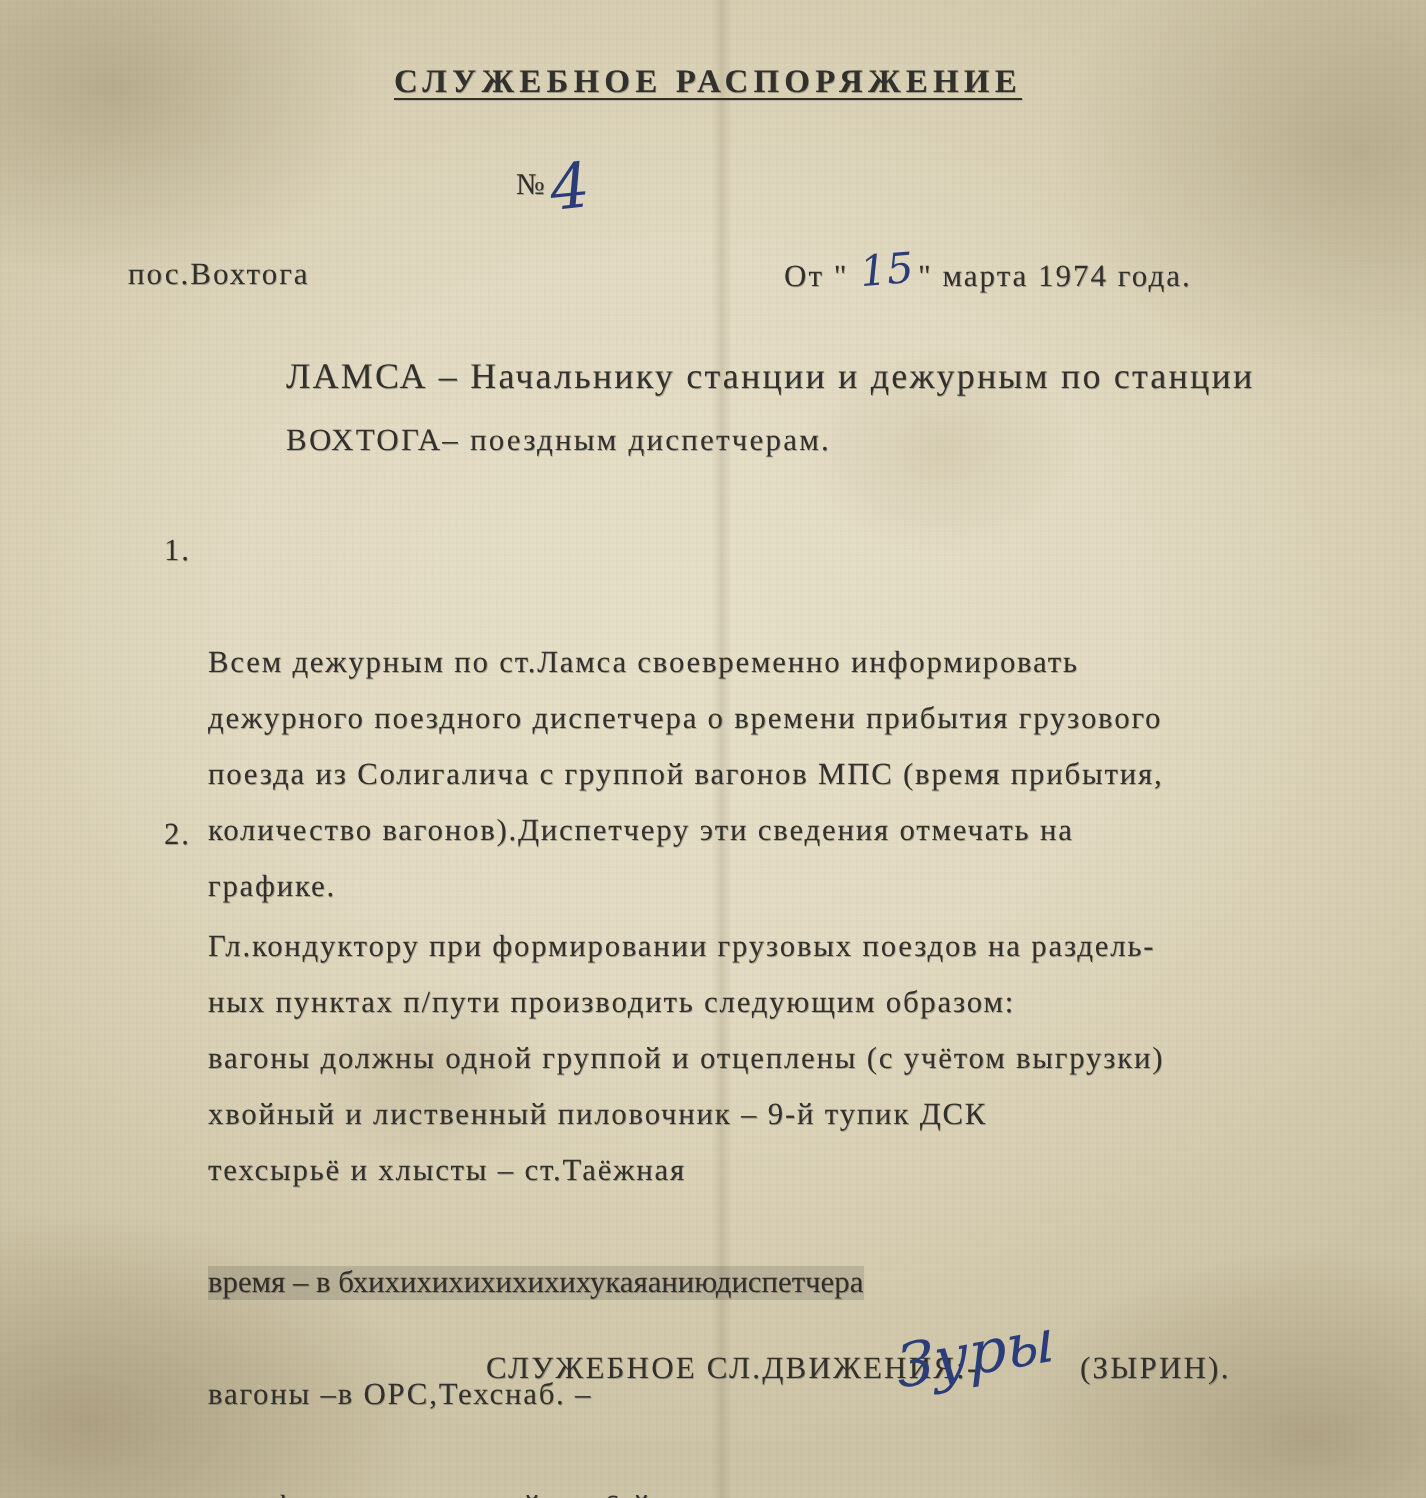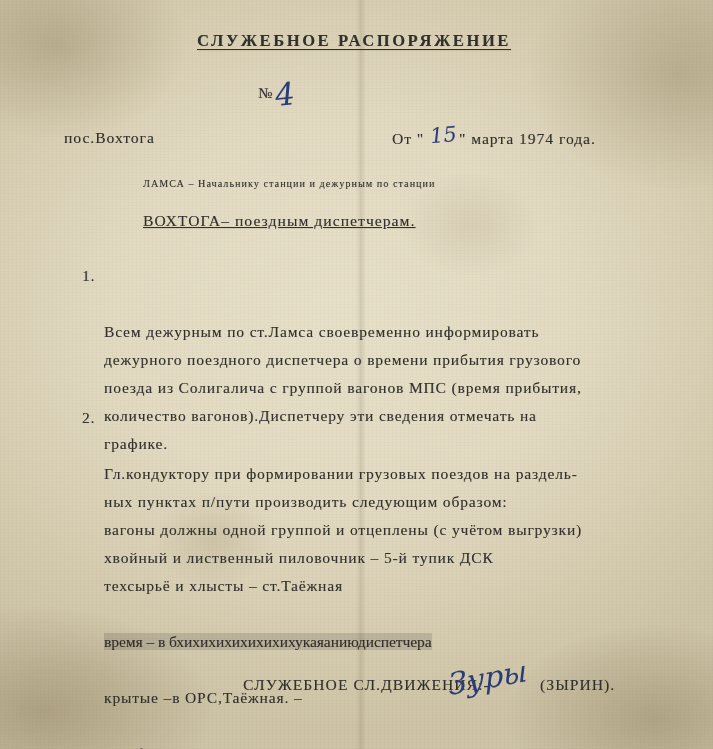--- a/index.html
+++ b/index.html
@@ -123,7 +123,7 @@
   #addressee-1 {
     left: 143px;
     top: 178px;
-    font-size: 10px;
+    font-size: 18px;
     letter-spacing: 1.1px;
   }
   #addressee-2 {

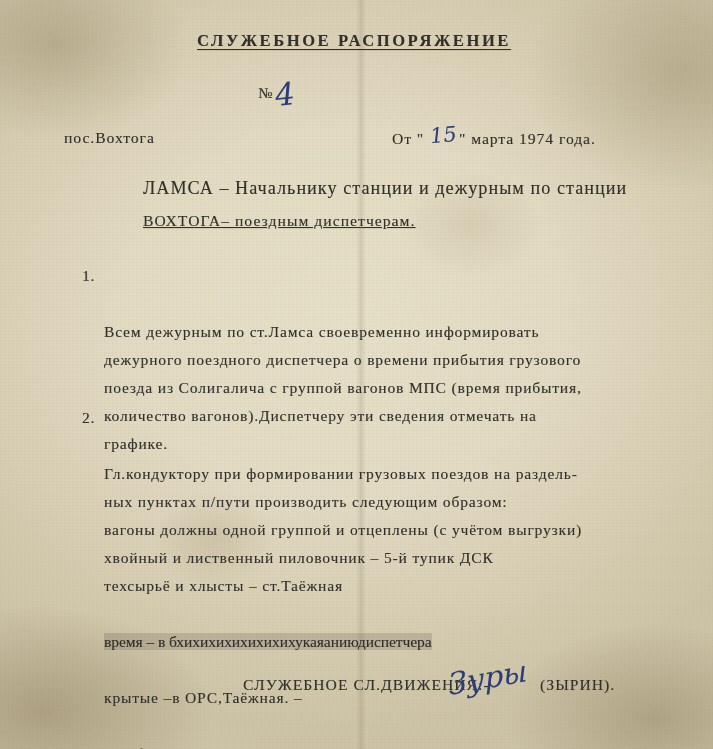--- a/index.html
+++ b/index.html
@@ -131,7 +131,6 @@
     top: 212px;
     font-size: 15.5px;
     letter-spacing: 1.1px;
-    text-decoration: underline;
   }
 
   

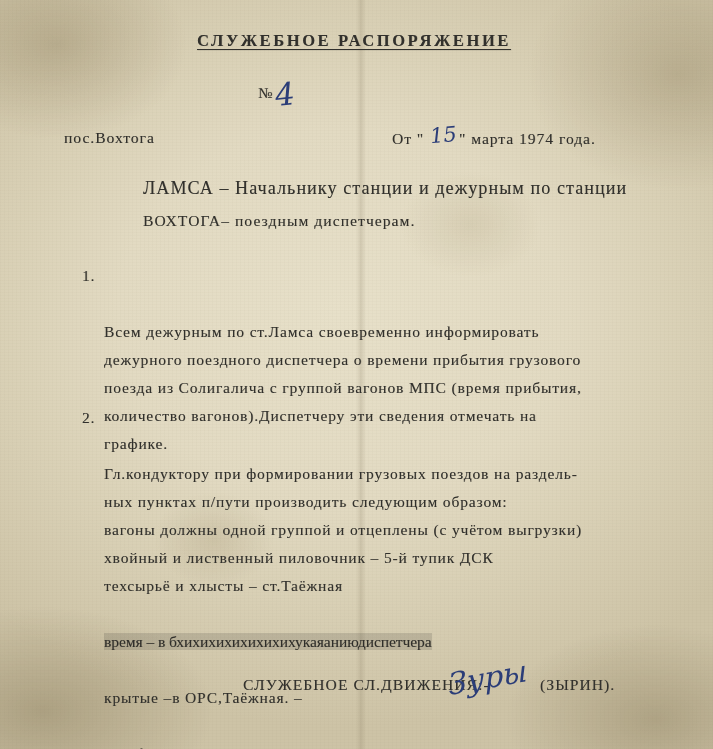--- a/index.html
+++ b/index.html
@@ -240,7 +240,7 @@
     <span style="display:inline-block;padding-left:22px;">Гл.кондуктору при формировании грузовых поездов на раздель-
 ных пунктах п/пути производить следующим образом:
 вагоны должны одной группой и отцеплены (с учётом выгрузки)
-хвойный и лиственный пиловочник    – 5-й тупик ДСК
+хвойный и лиственный пиловочник    – 9-й тупик ДСК
 техсырьё и хлысты        – ст.Таёжная</span>
     <div style="padding-left:22px;">
       <span class="overtyped smudge">время   – в бхихихихихихихихукаяаниюдиспетчера</span>

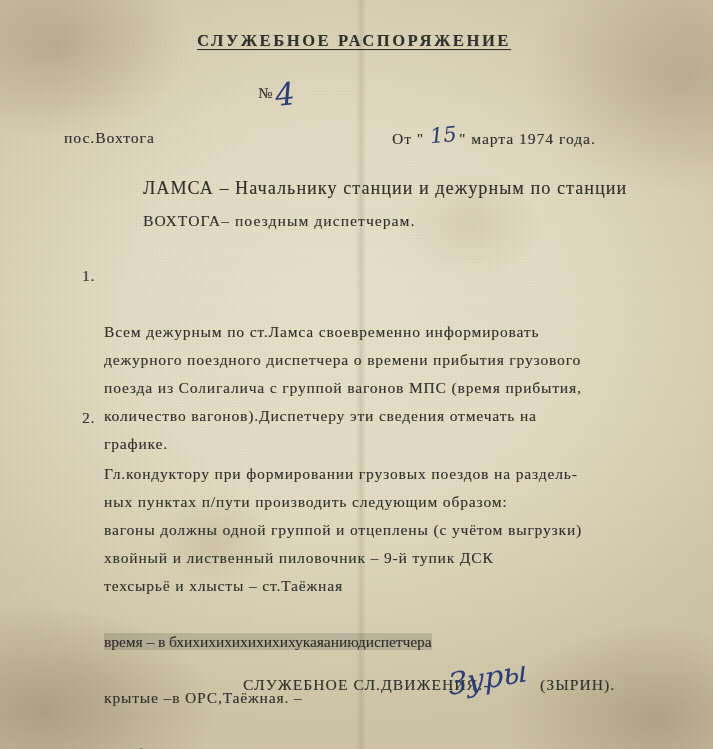--- a/index.html
+++ b/index.html
@@ -245,7 +245,7 @@
     <div style="padding-left:22px;">
       <span class="overtyped smudge">время   – в бхихихихихихихихукаяаниюдиспетчера</span>
     </div>
-    <div style="padding-left:22px;">крытые   –в ОРС,Таёжная. –</div>
+    <div style="padding-left:22px;">вагоны   –в ОРС,Техснаб. –</div>
     <div style="padding-left:22px;">платформы с техникой – в 6-й тупик или по указанию диспетче-</div>
     
   </div>

